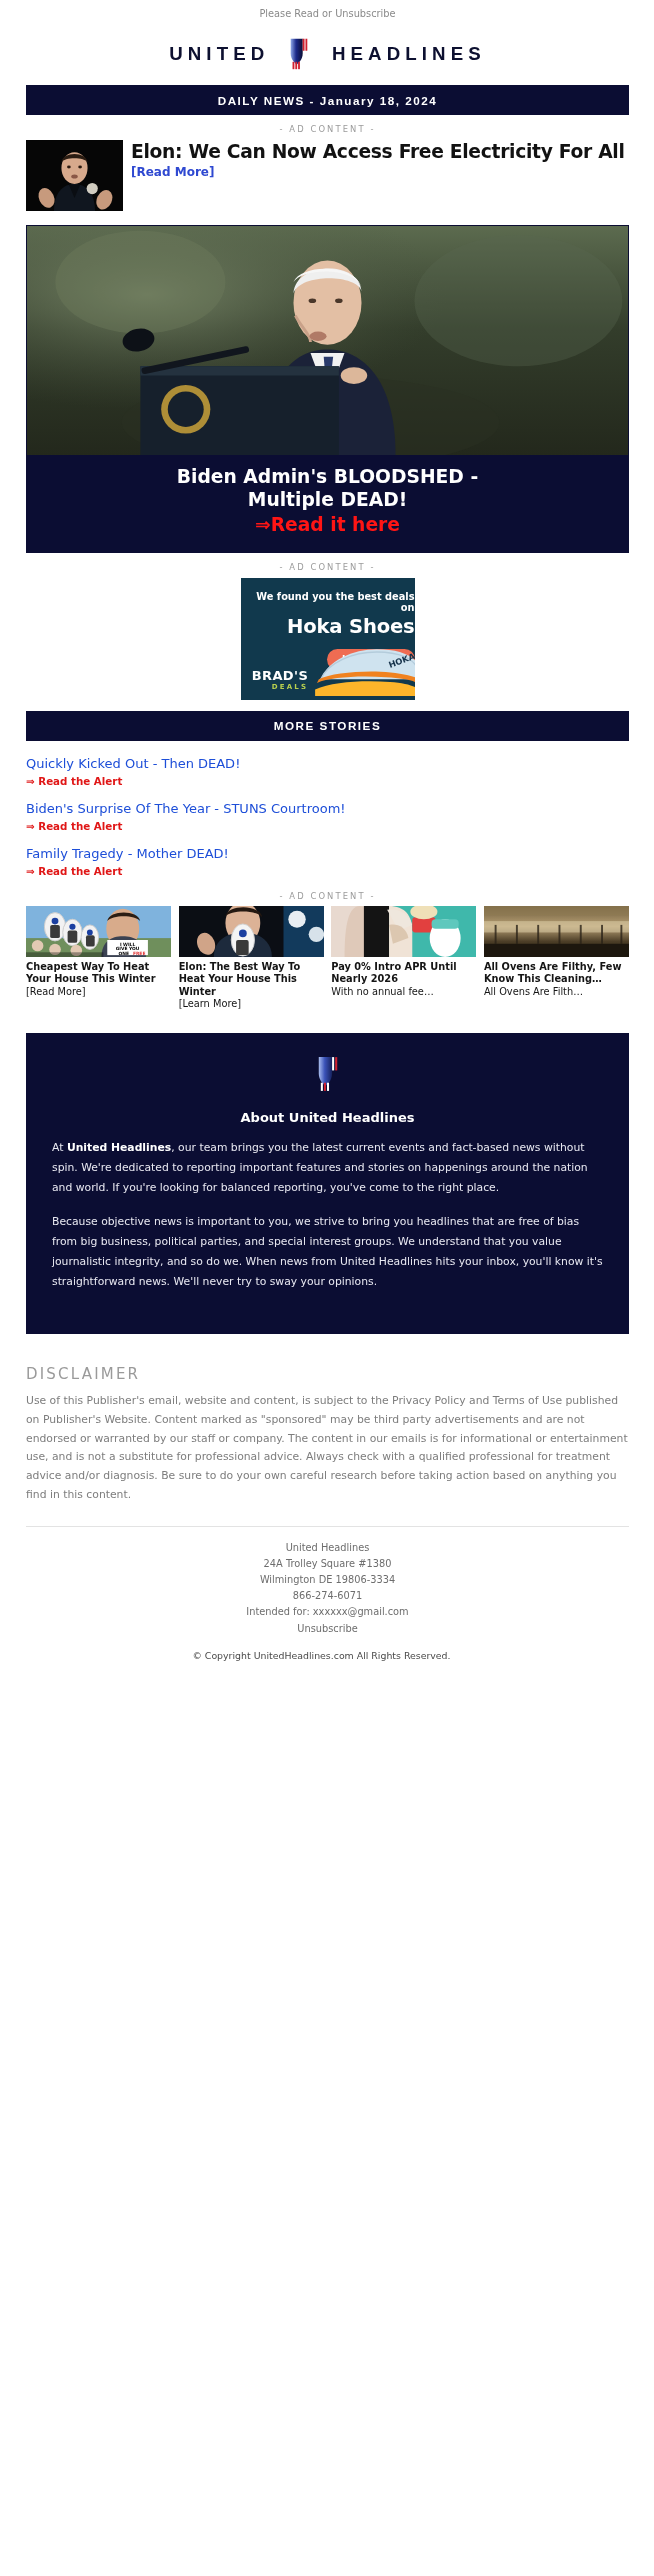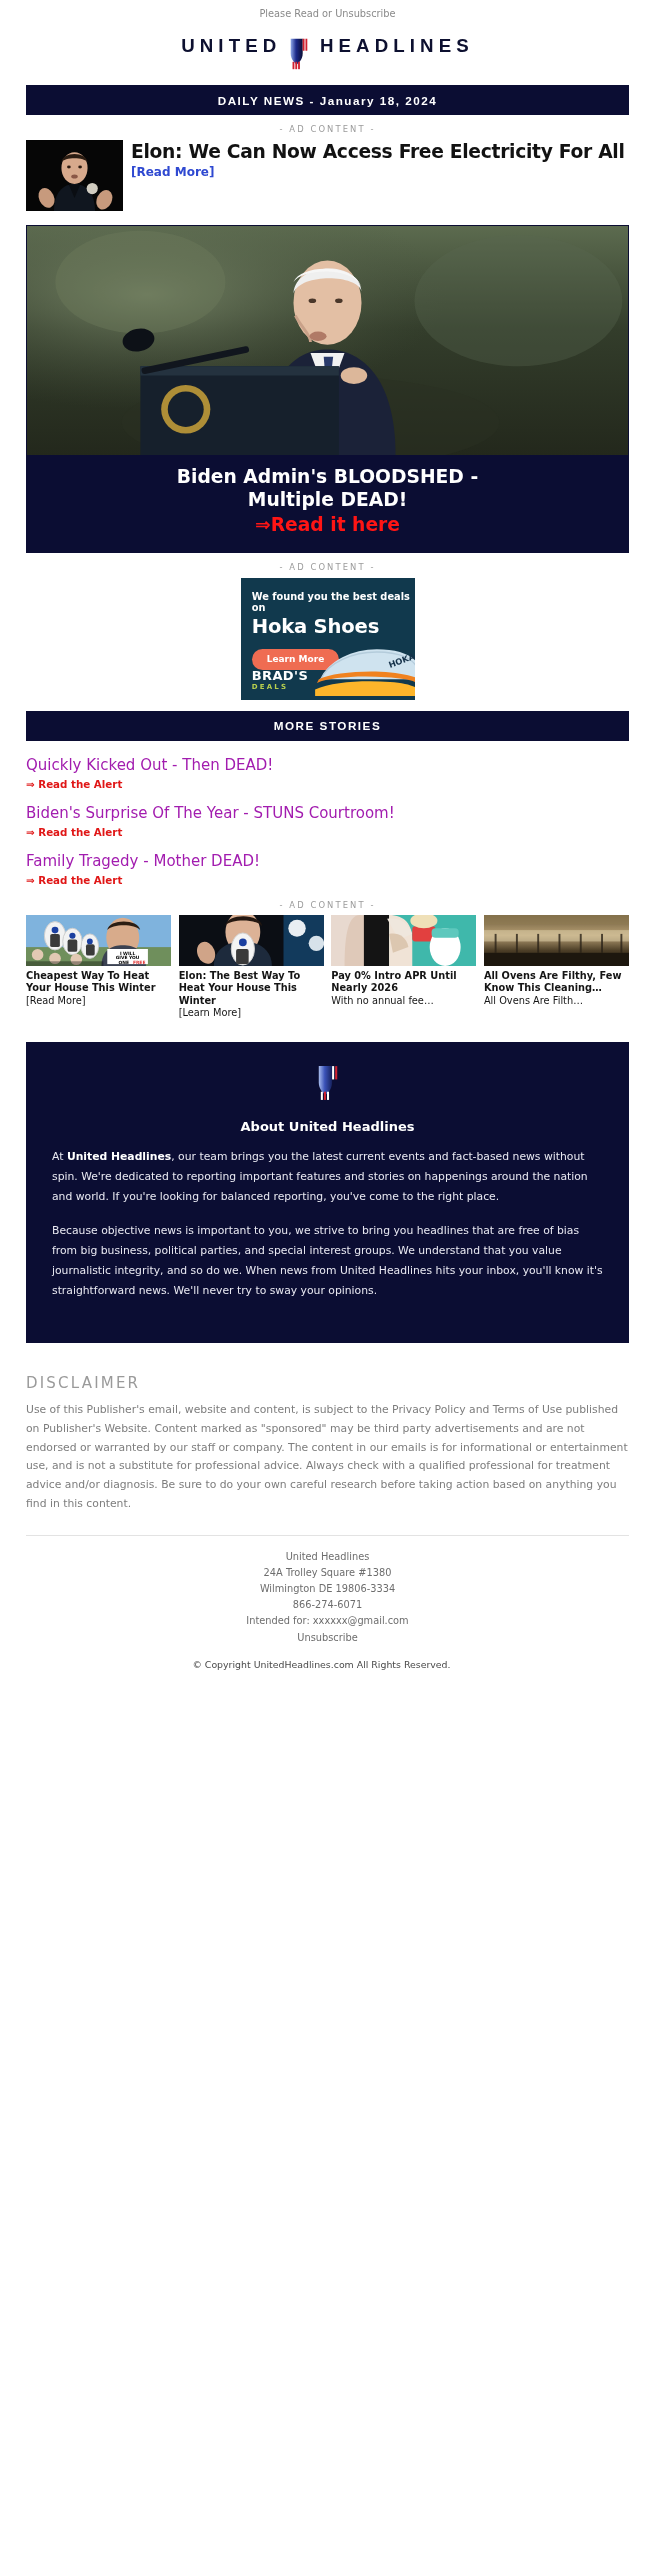--- a/index.html
+++ b/index.html
@@ -24,9 +24,9 @@
   }
   .logo-inner {
     display: inline-flex;
-    align-items: flex-start;
+    align-items: center;
     justify-content: center;
-    gap: 4px;
+    gap: 16px;
   }
   .logo-word {
     font-size: 18.7px;

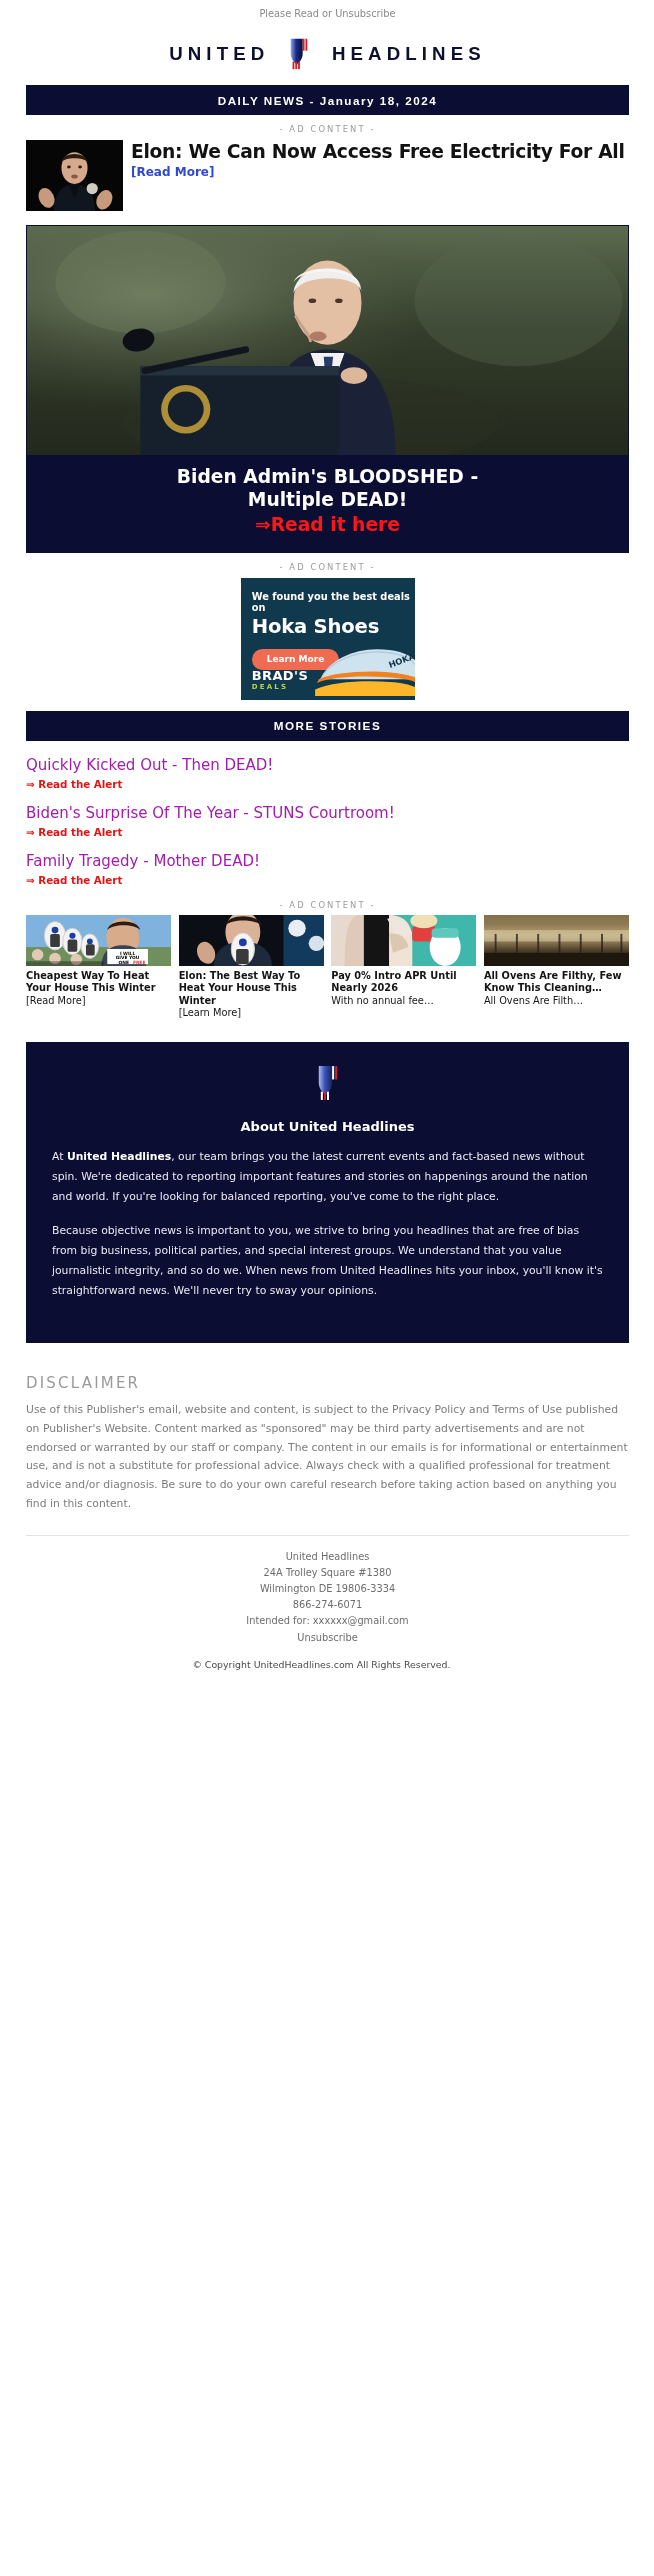--- a/index.html
+++ b/index.html
@@ -144,7 +144,7 @@
     background: #11394d;
     position: relative;
     overflow: hidden;
-    text-align: left;
+    text-align: right;
   }
   .hoka-l1 {
     color: #fff;

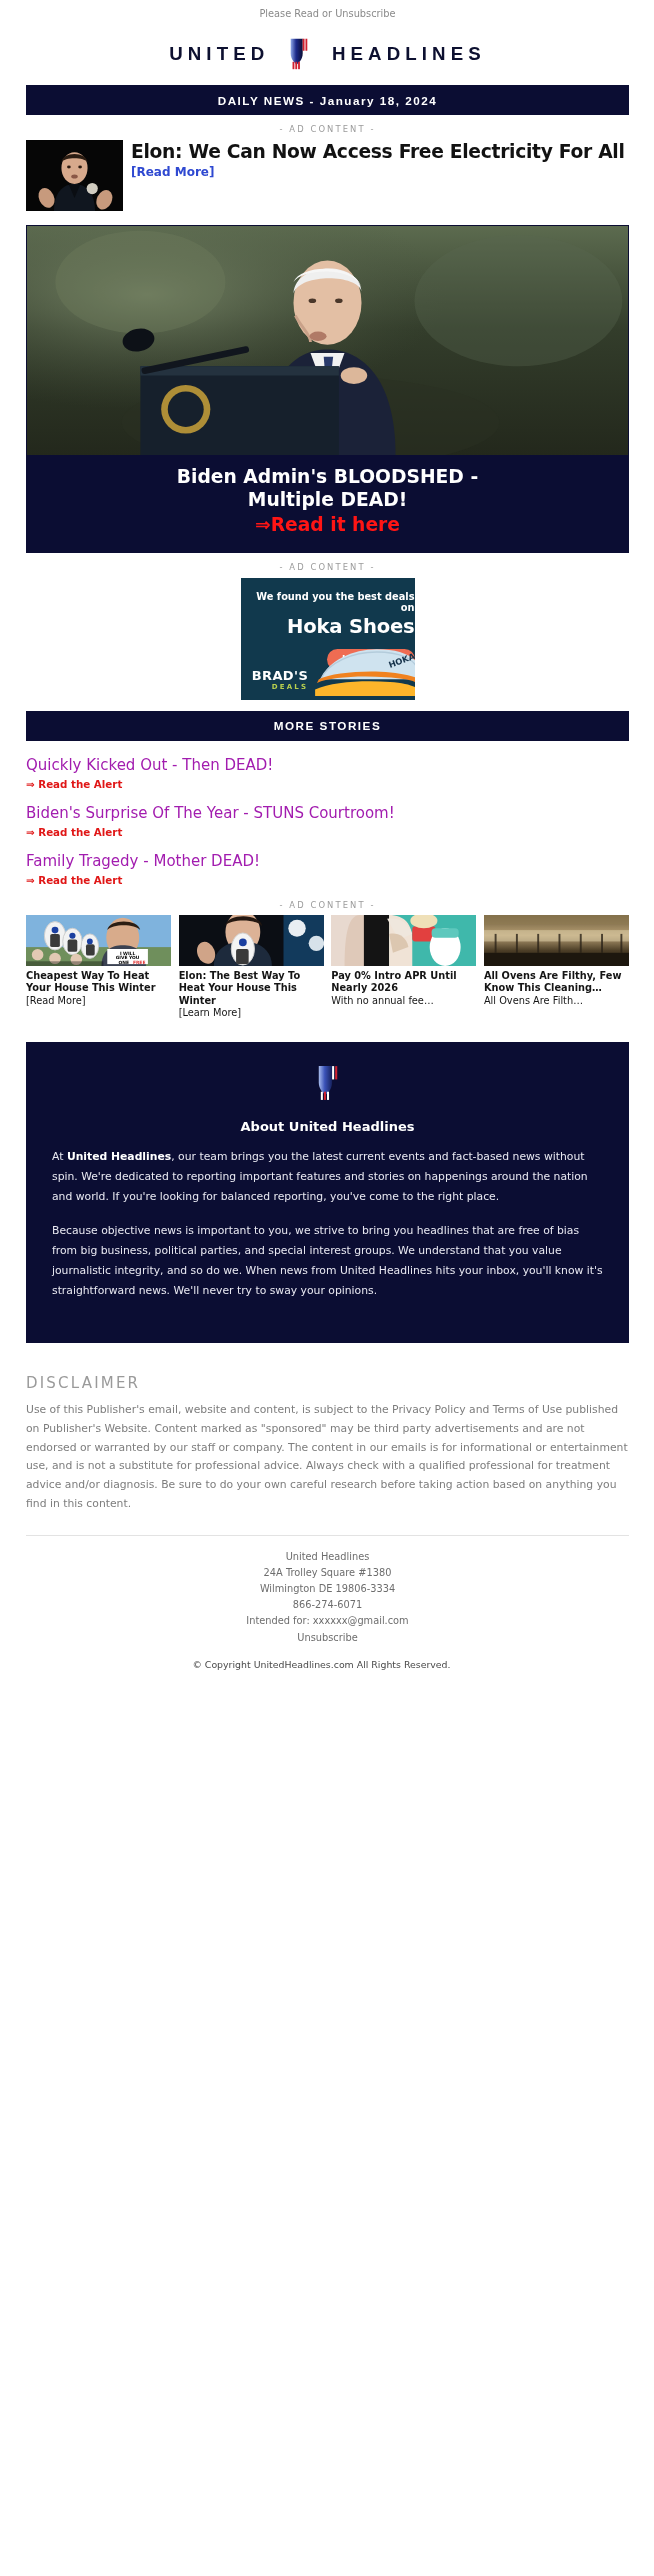--- a/index.html
+++ b/index.html
@@ -198,9 +198,9 @@
   .stories { margin: 0 26px; padding-top: 5.6px; }
   .story { padding: 9.4px 0 3.7px 0; }
   .story-title {
-    font-size: 15px;
+    font-size: 13px;
     font-weight: 400;
-    color: #a21caf;
+    color: #1d4ed8;
     font-family: "DejaVu Sans", sans-serif;
   }
   .story-link {

